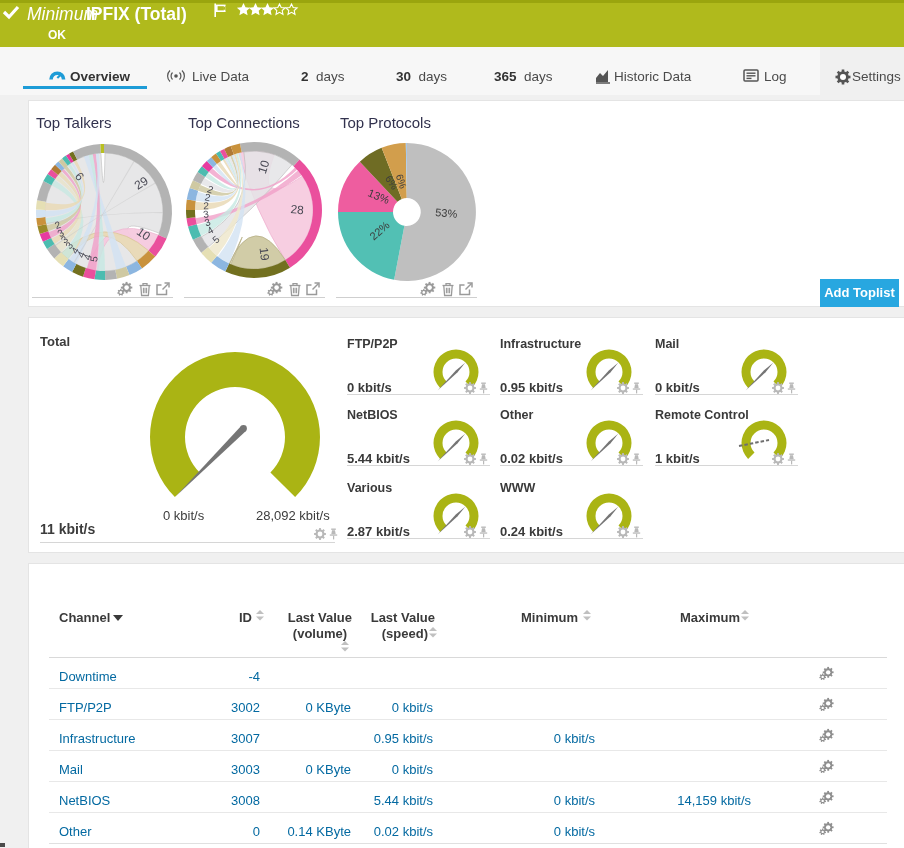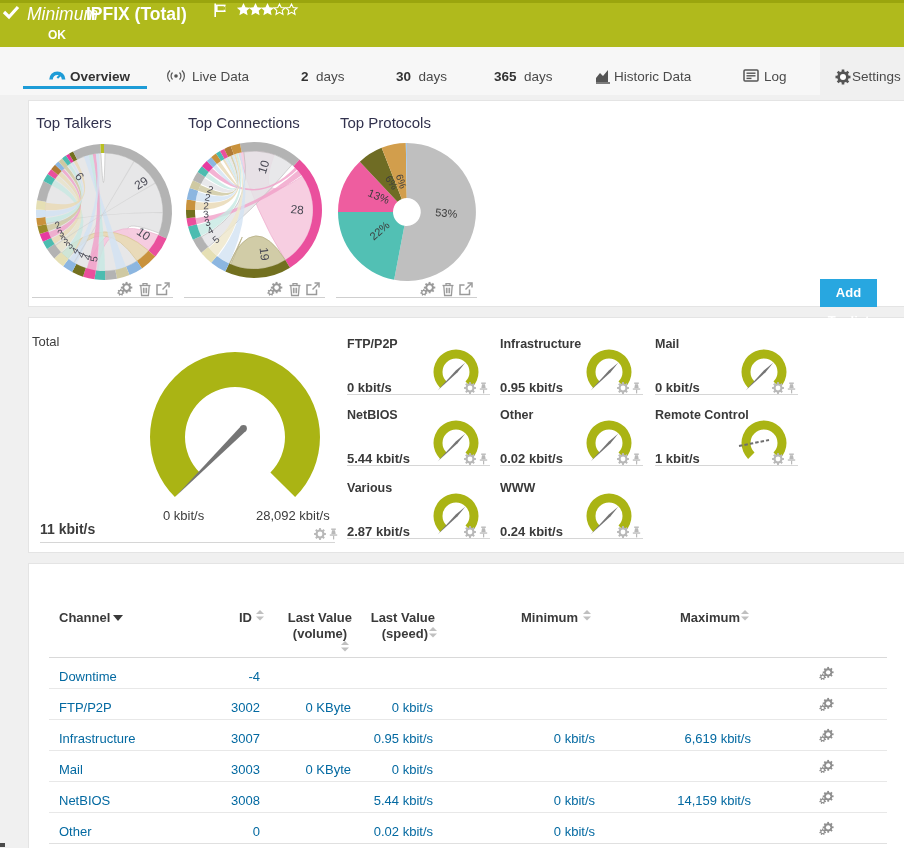--- a/index.html
+++ b/index.html
@@ -20,7 +20,7 @@
 .p2 { top:317px; height:236px; }
 .p3 { top:563px; height:287px; border-bottom:none; }
 .ctitle { position:absolute; top:114px; font-size:15px; color:#32324e; }
-.addbtn { position:absolute; left:820px; top:279px; width:57px; height:28px; background:#28a7e0;
+.addbtn { position:absolute; left:820px; top:279px; width:79px; height:28px; background:#28a7e0;
   color:#fff; font-size:13px; font-weight:bold; text-align:center; line-height:28px; }
 .glabel { position:absolute; font-size:13px; color:#3c3c3c; }
 .scell { position:absolute; width:143px; height:71px; }

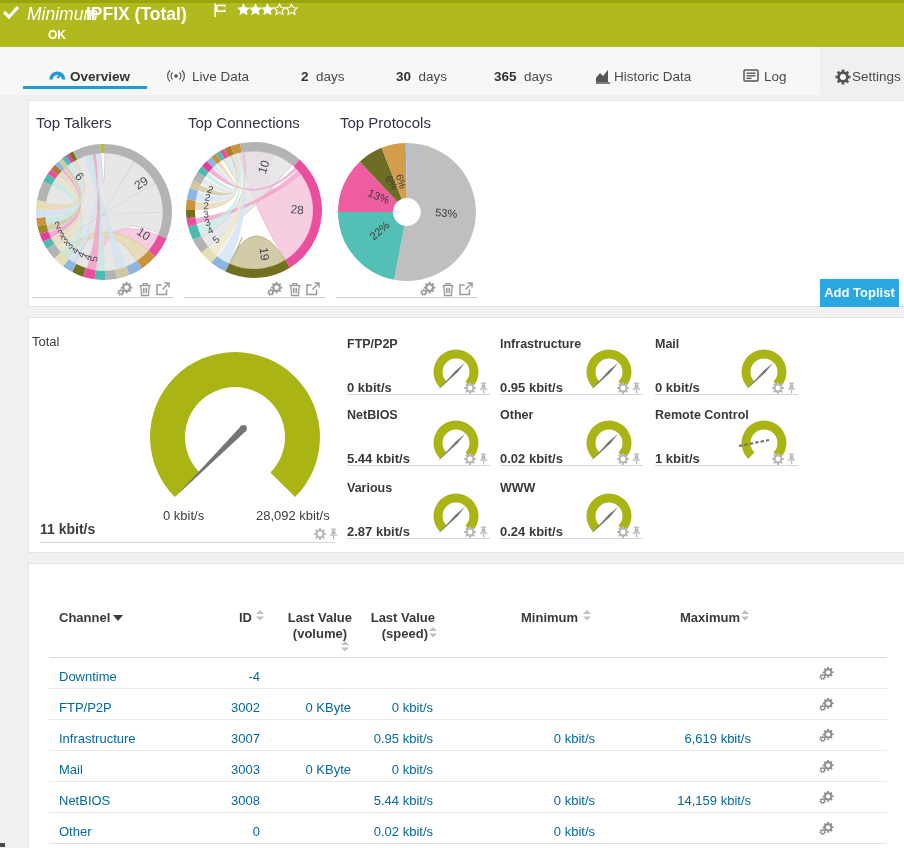--- a/index.html
+++ b/index.html
@@ -60,7 +60,7 @@
 <div class="ctitle" style="left:188px">Top Connections</div>
 <div class="ctitle" style="left:340px">Top Protocols</div>
 <div class="addbtn">Add Toplist</div>
-<div class="glabel" style="left:32px;top:334px;font-weight:normal">Total</div>
+<div class="glabel" style="left:40px;top:334px;font-weight:bold">Total</div>
 <div class="glabel" style="left:163px;top:508px">0 kbit/s</div>
 <div class="glabel" style="left:256px;top:508px">28,092 kbit/s</div>
 <div class="glabel" style="left:40px;top:521px;font-weight:bold;font-size:14px">11 kbit/s</div>

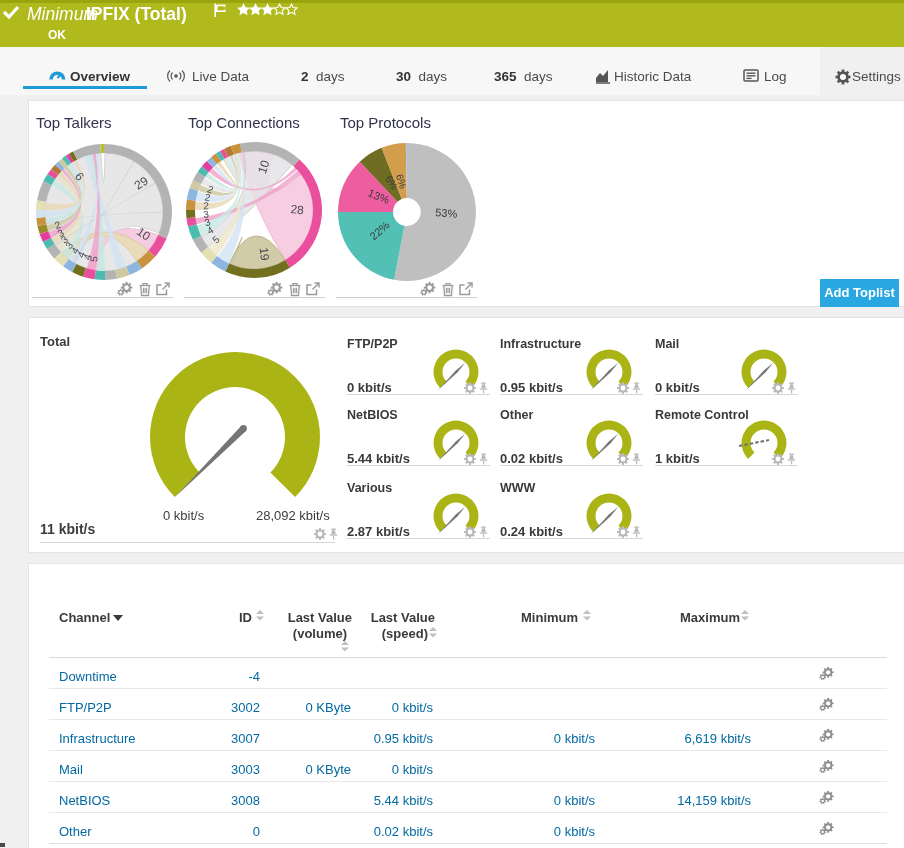--- a/index.html
+++ b/index.html
@@ -125,7 +125,6 @@
 <div class="tc tr" style="right:644px">3007</div>
 <div class="tc tr3" style="width:433px">0.95 kbit/s</div>
 <div class="tc tr4" style="width:595px">0 kbit/s</div>
-<div class="tc tr5" style="width:751px">6,619 kbit/s</div>
 </div>
 <div class="trow" style="top:751px">
 <div class="tc" style="left:59px">Mail</div>

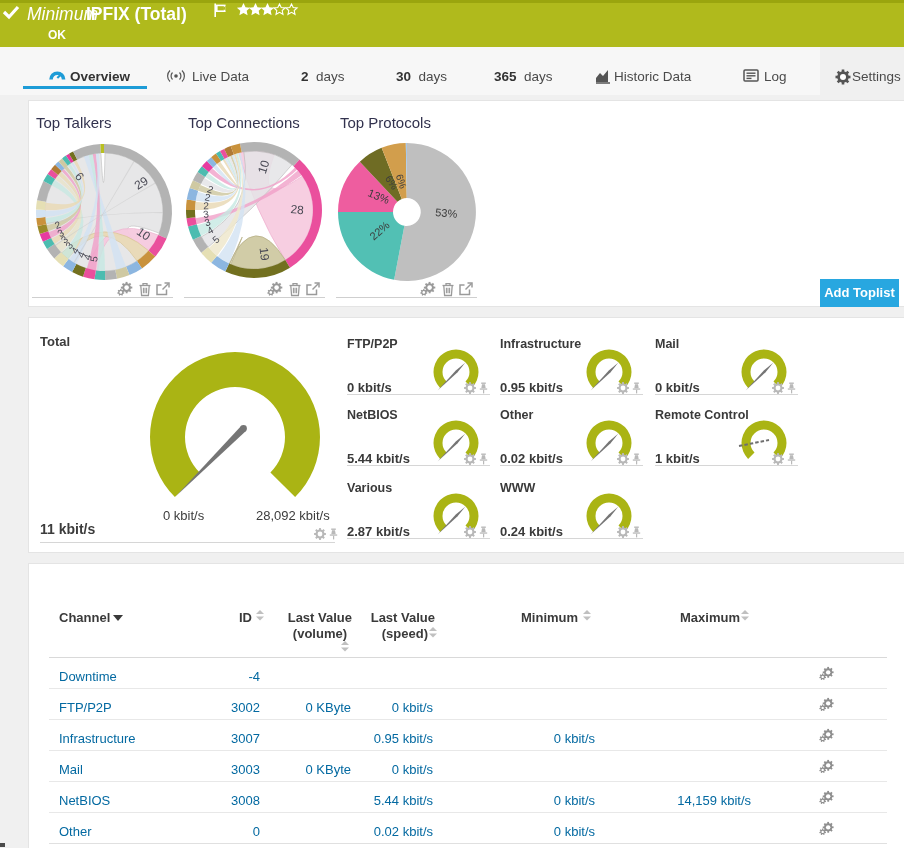--- a/index.html
+++ b/index.html
@@ -144,6 +144,7 @@
 <div class="trow" style="top:813px">
 <div class="tc" style="left:59px">Other</div>
 <div class="tc tr" style="right:644px">0</div>
+<div class="tc tr2" style="width:351px">0.14 KByte</div>
 <div class="tc tr3" style="width:433px">0.02 kbit/s</div>
 <div class="tc tr4" style="width:595px">0 kbit/s</div>
 </div>

